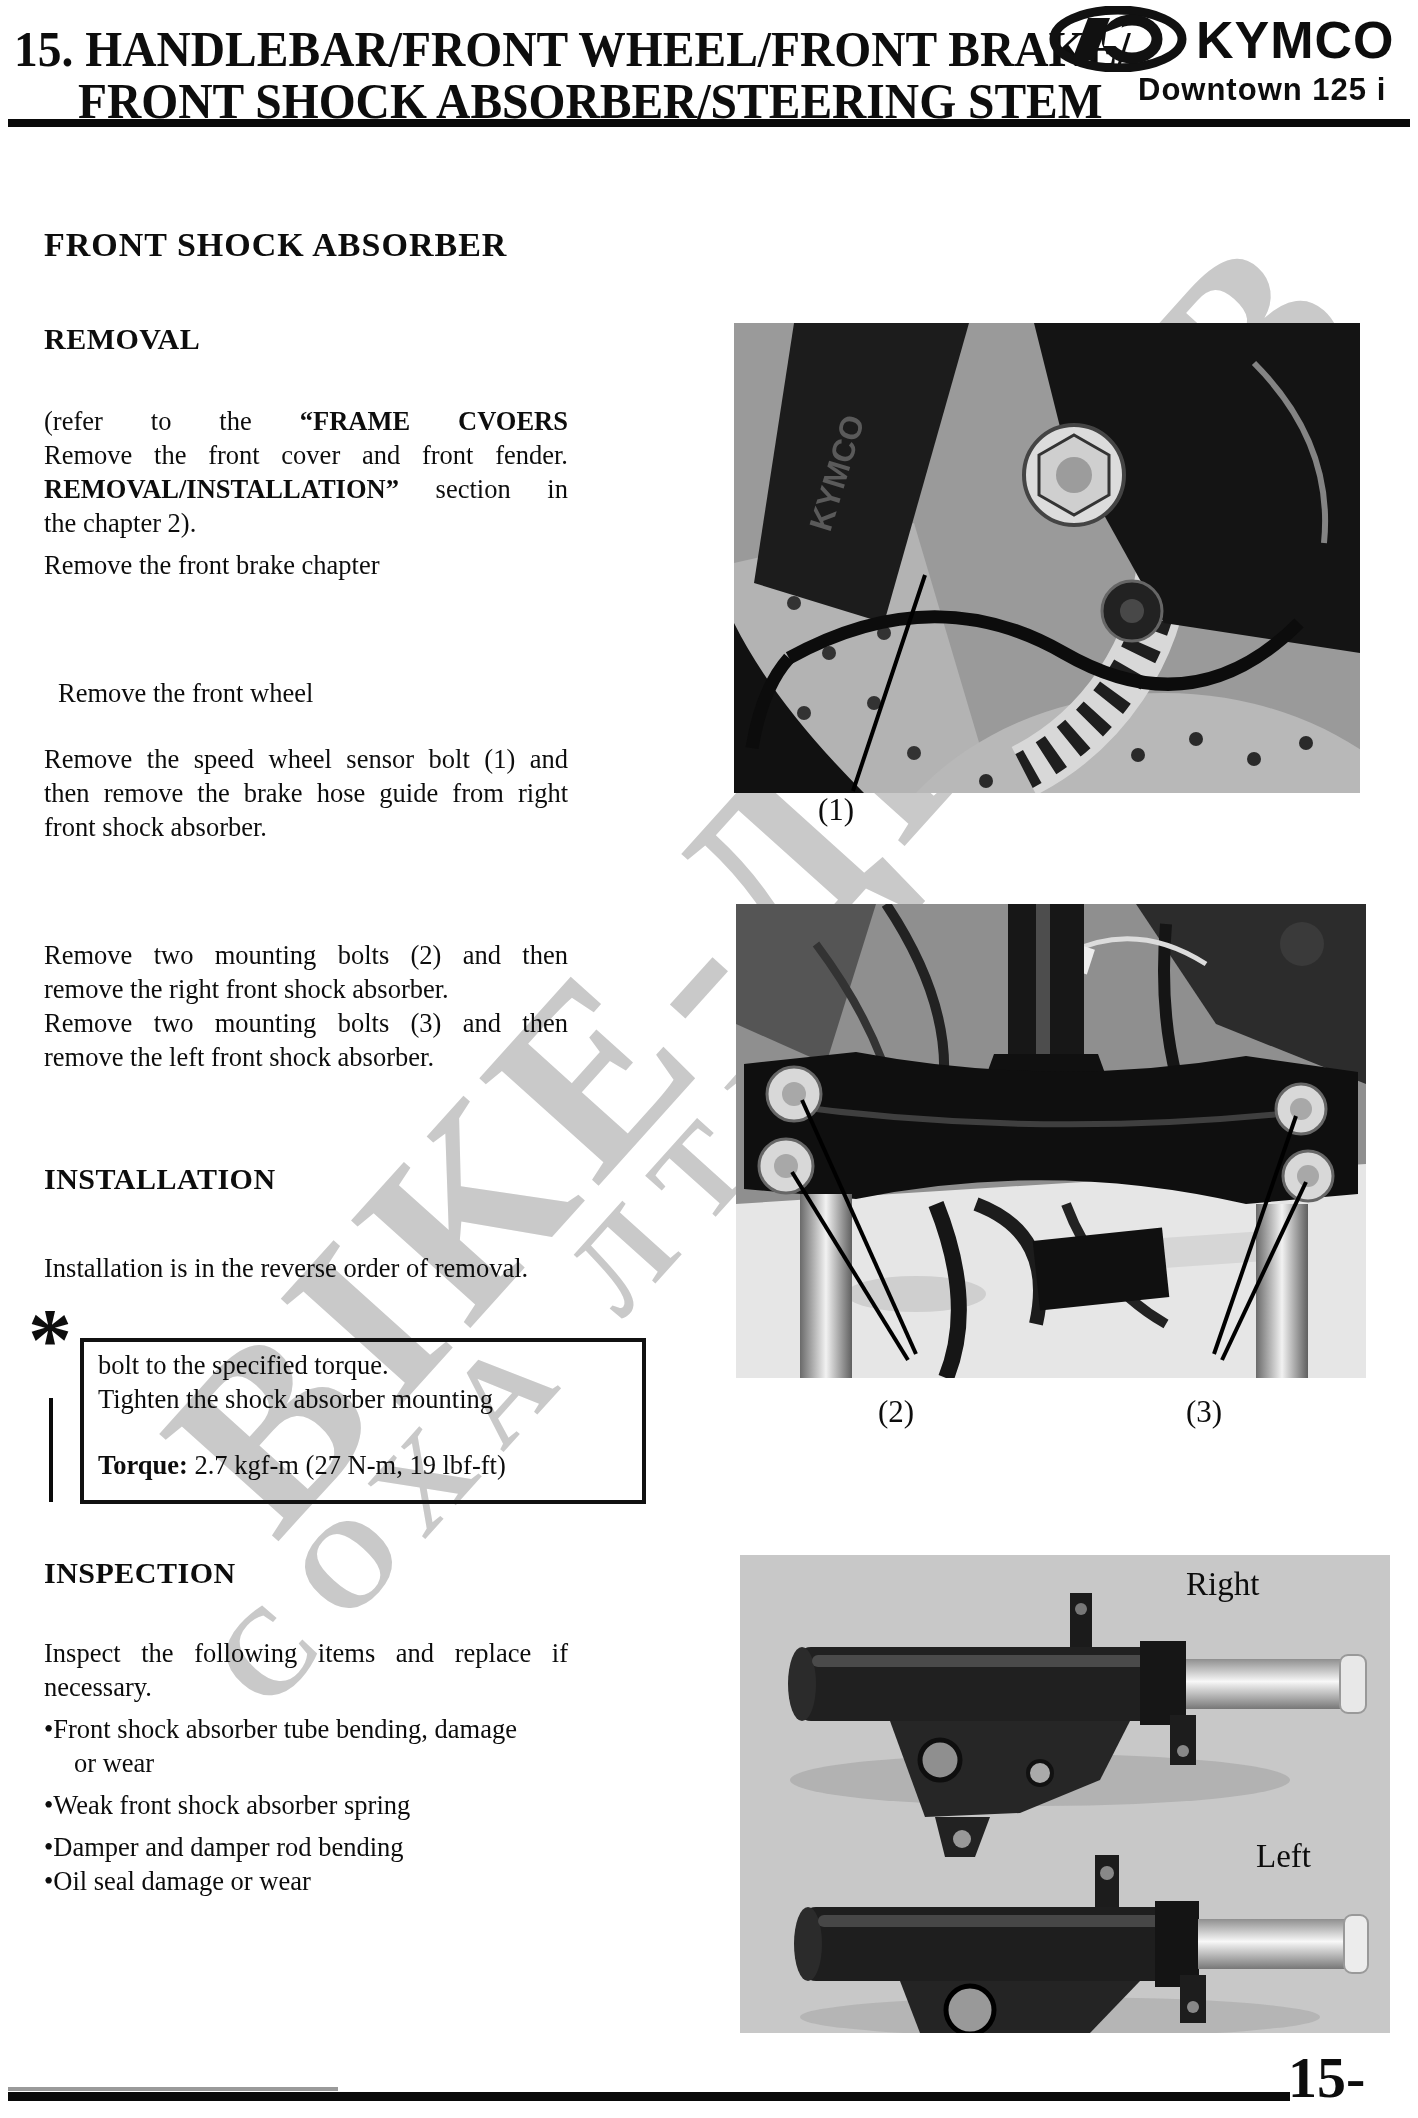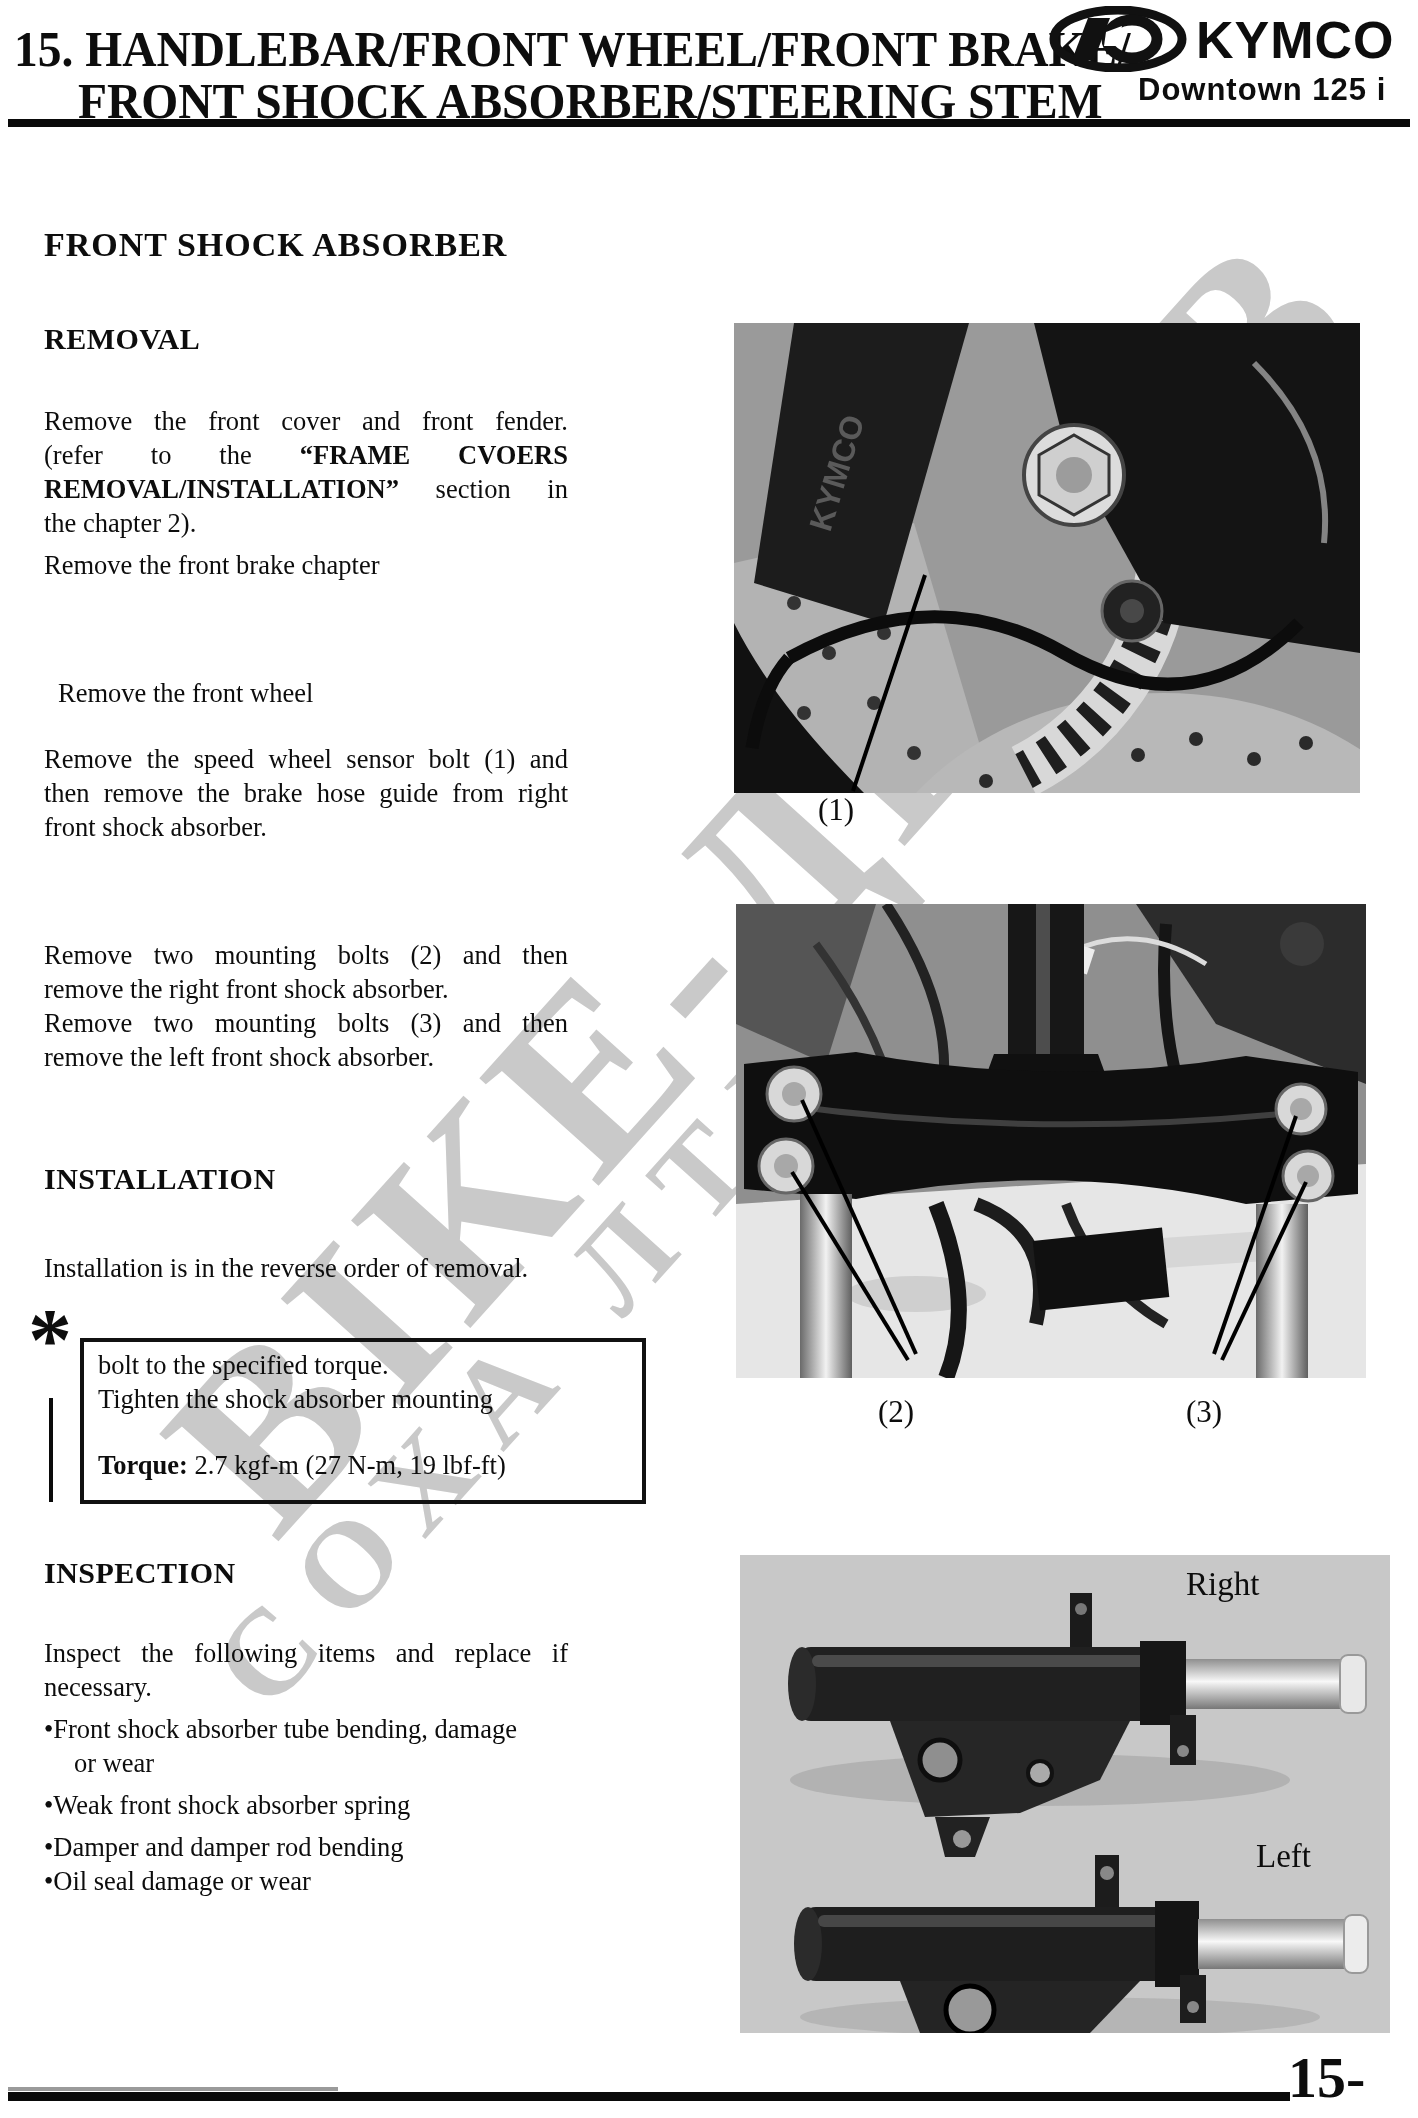--- a/index.html
+++ b/index.html
@@ -46,8 +46,8 @@
   <div class="abs z1 heading2" style="left:44px;top:322px;font-family:Liberation Serif, serif;">REMOVAL</div>
 
   <div class="abs z1 para" style="left:44px;top:404px;width:524px;">
+      <div class="line j"><span>(refer to the </span><span class="b">“FRAME CVOERS</span></div>
       <div class="line j"><span>Remove the front cover and front fender.</span></div>
-      <div class="line j"><span>(refer to the </span><span class="b">“FRAME CVOERS</span></div>
       <div class="line j"><span class="b">REMOVAL/INSTALLATION”</span><span> section in</span></div>
       <div class="line"><span>the chapter 2).</span></div>
     </div>

